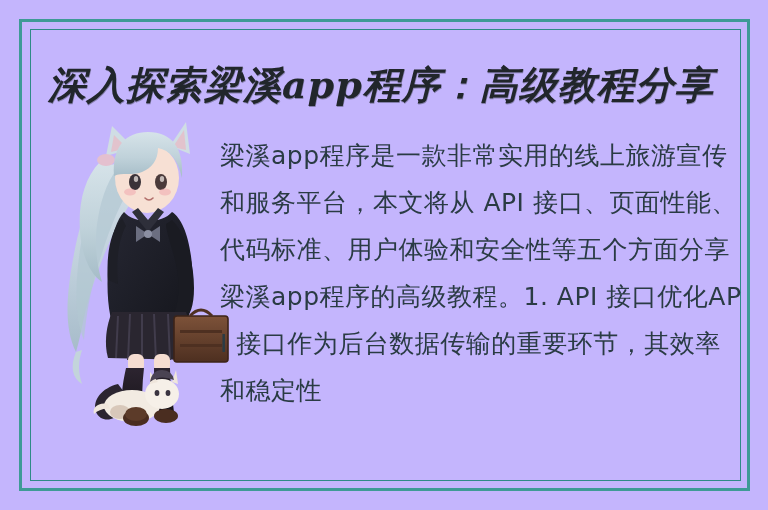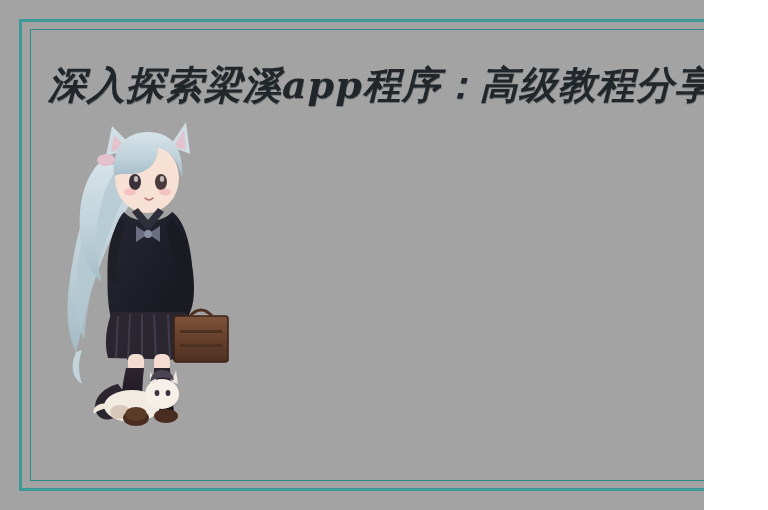--- a/index.html
+++ b/index.html
@@ -9,9 +9,9 @@
   }
   #canvas {
     position: relative;
-    width: 704px;
+    width: 768px;
     height: 510px;
-    background: #a3a3a3;
+    background: #c4b5fd;
     overflow: hidden;
     font-family: "Liberation Sans", "DejaVu Sans", sans-serif;
   }

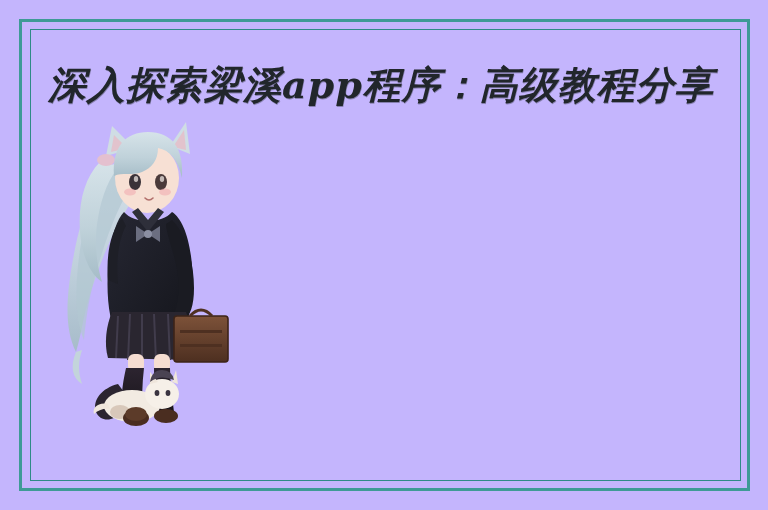--- a/index.html
+++ b/index.html
@@ -221,6 +221,7 @@
     </svg>
   </div>
 
+  <div class="body-copy">梁溪app程序是一款非常实用的线上旅游宣传和服务平台，本文将从 API 接口、页面性能、代码标准、用户体验和安全性等五个方面分享梁溪app程序的高级教程。1. API 接口优化API 接口作为后台数据传输的重要环节，其效率和稳定性</div>
 
 </div>
 

